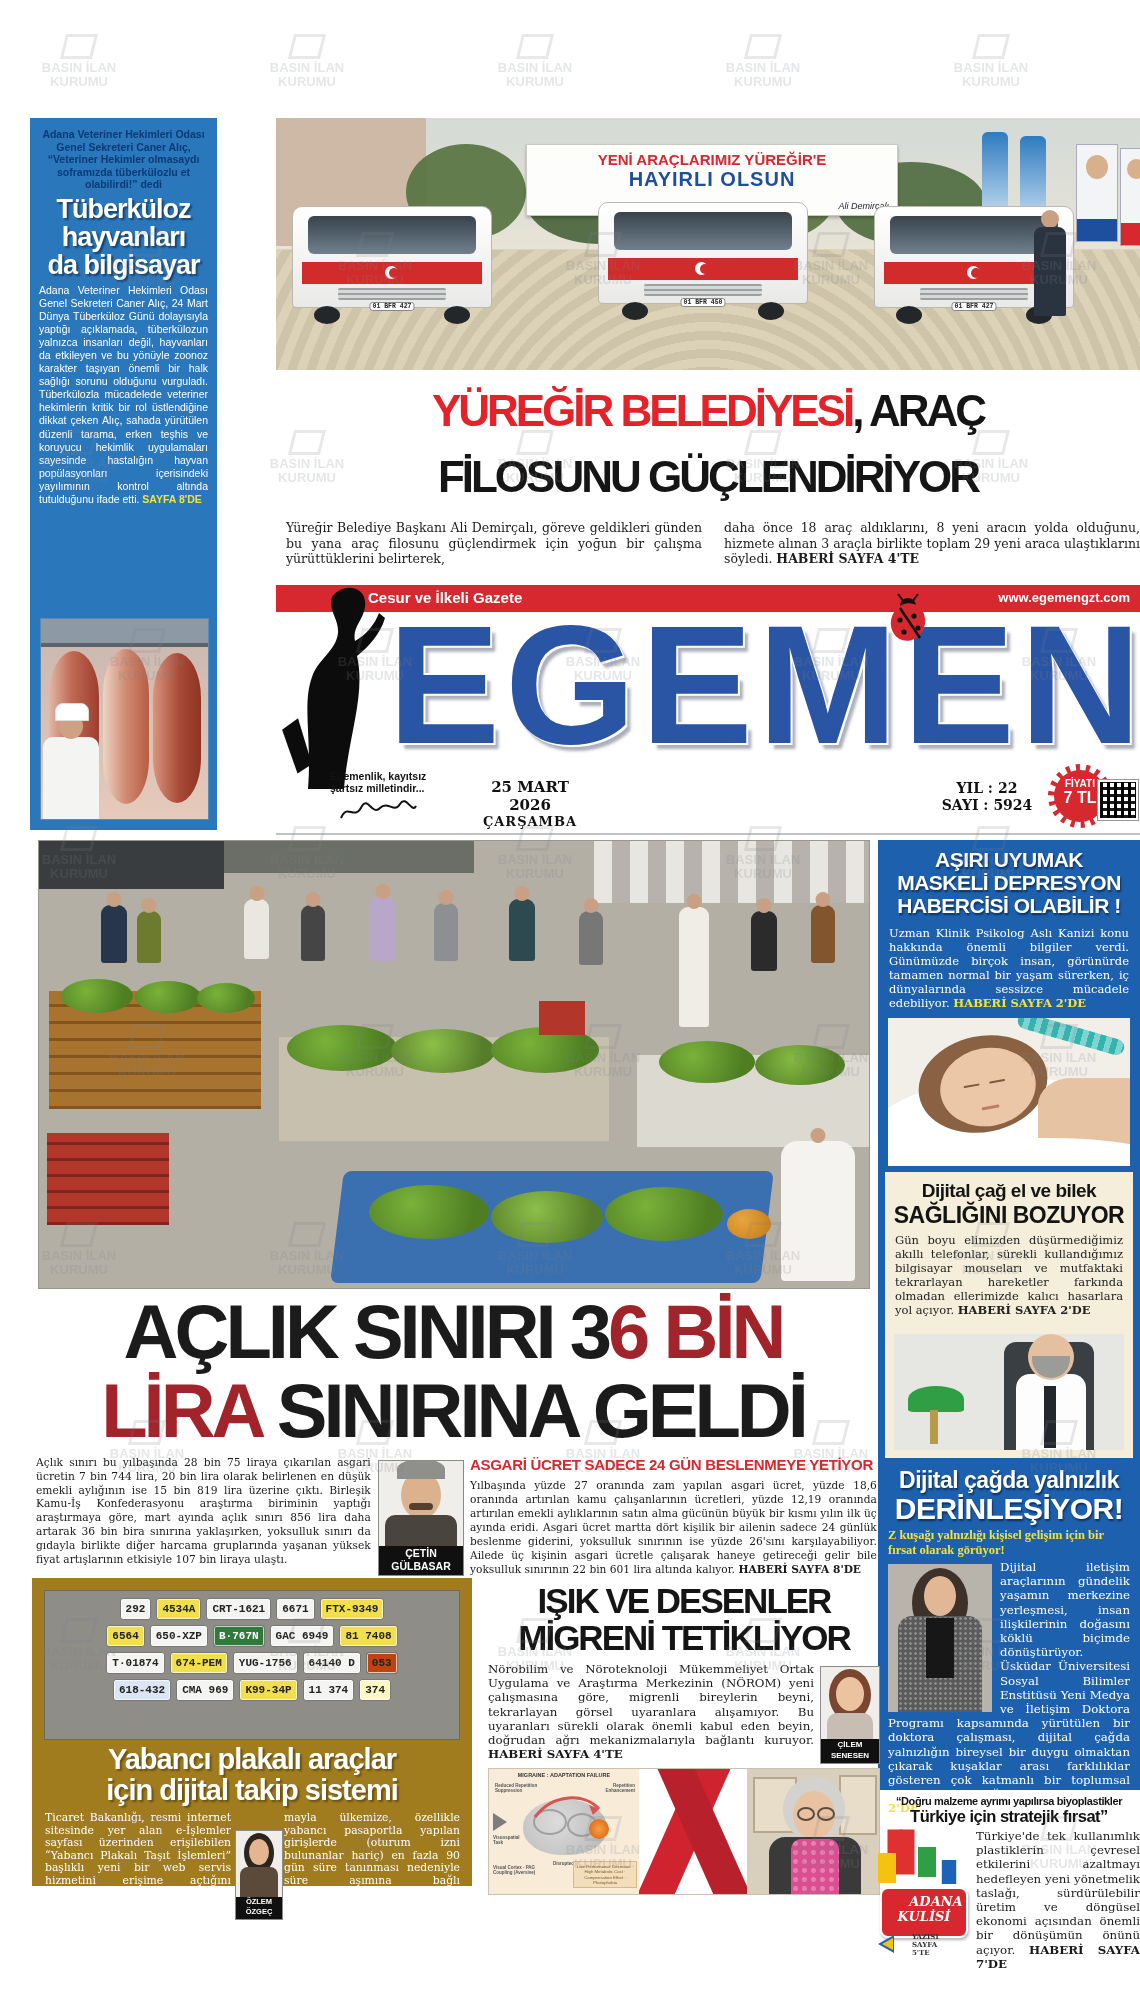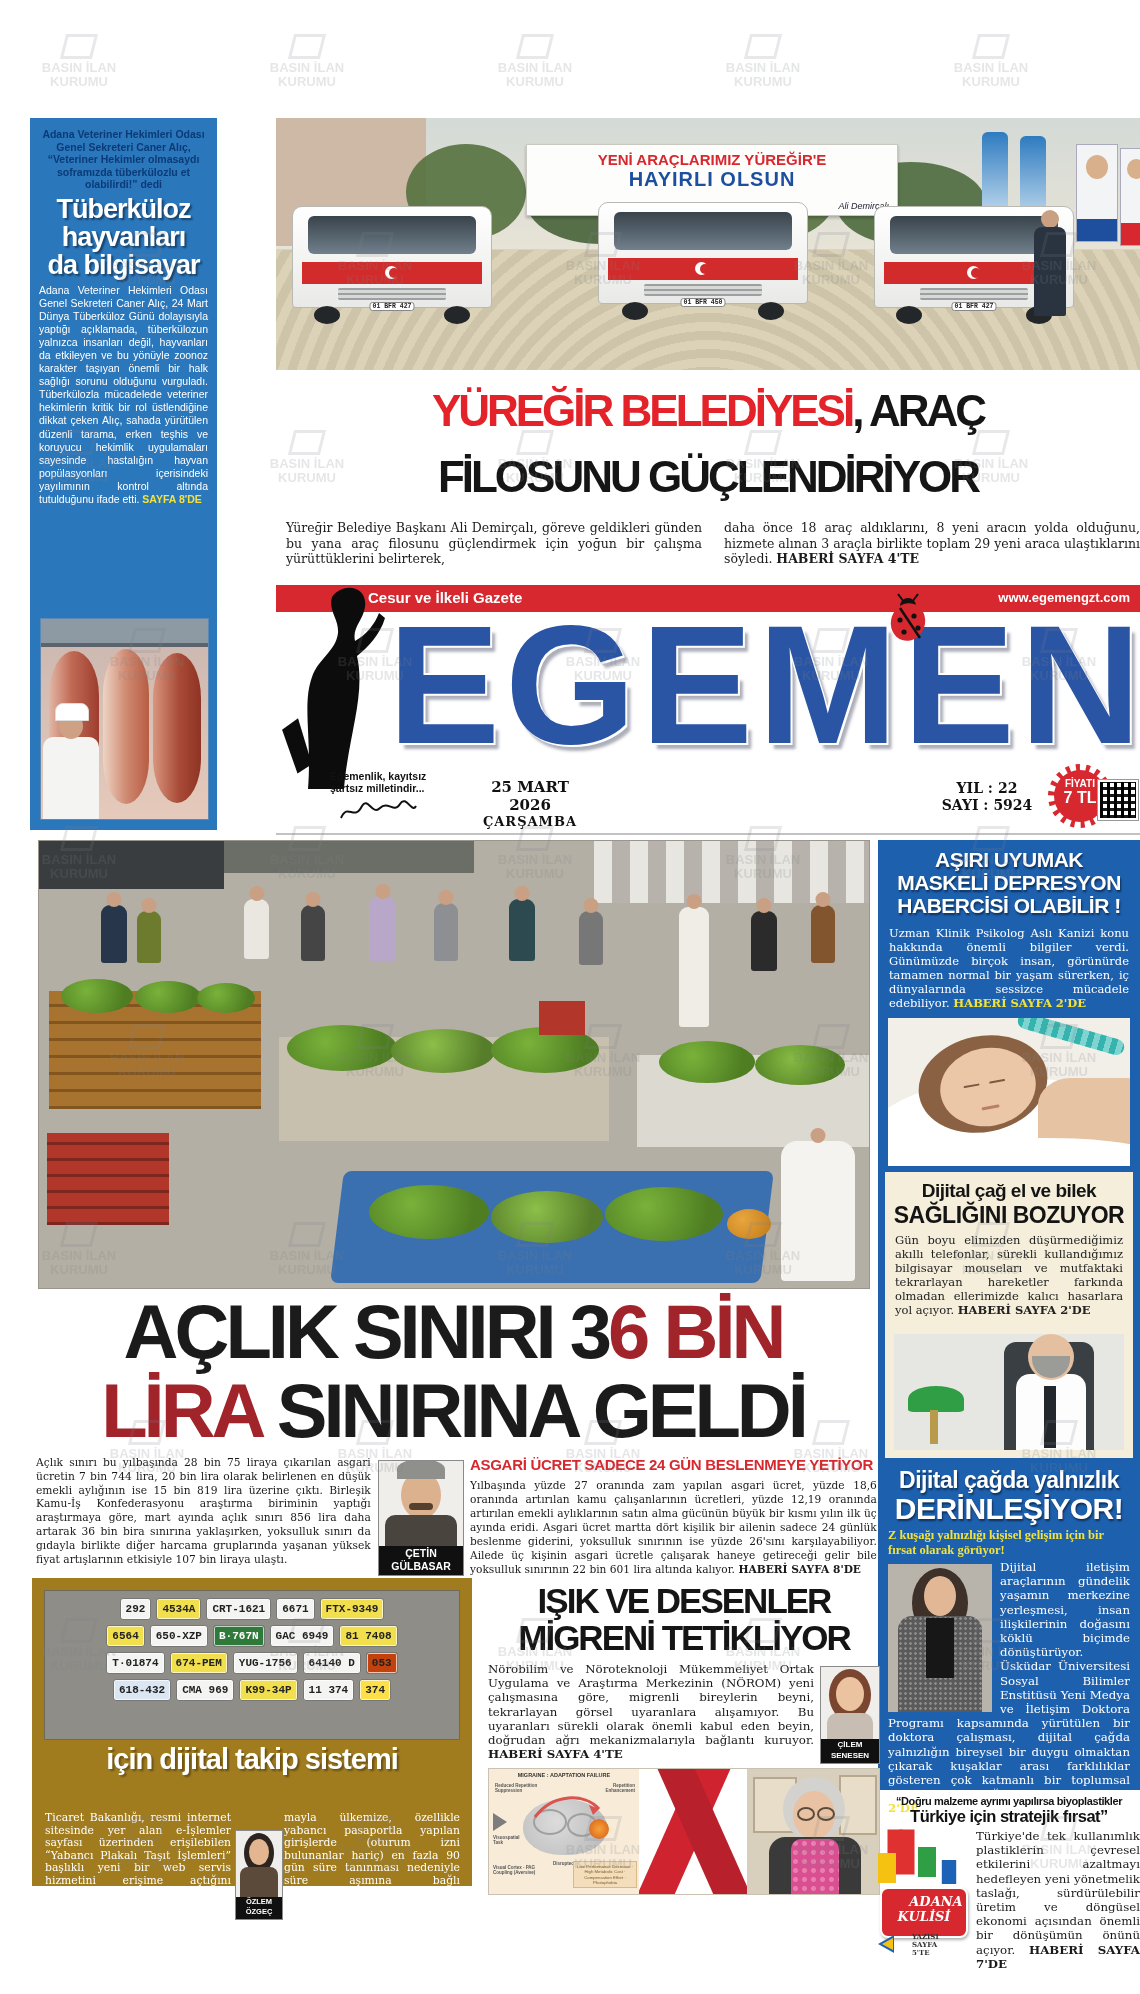--- a/index.html
+++ b/index.html
@@ -460,7 +460,7 @@
           <div class="plate" style="background: rgb(244, 244, 242); color: rgb(34, 34, 34);">CMA 969</div>
           <div class="plate" style="background: rgb(242, 223, 78); color: rgb(34, 34, 34);">K99-34P</div>
           <div class="plate" style="background: rgb(244, 244, 242); color: rgb(34, 34, 34);">11 374</div>
-          <div class="plate" style="background: #fde047; color: rgb(34, 34, 34);">374</div>
+          <div class="plate" style="background: #fef9c3; color: rgb(34, 34, 34);">374</div>
         </div>
       </div>
     <div class="hl">

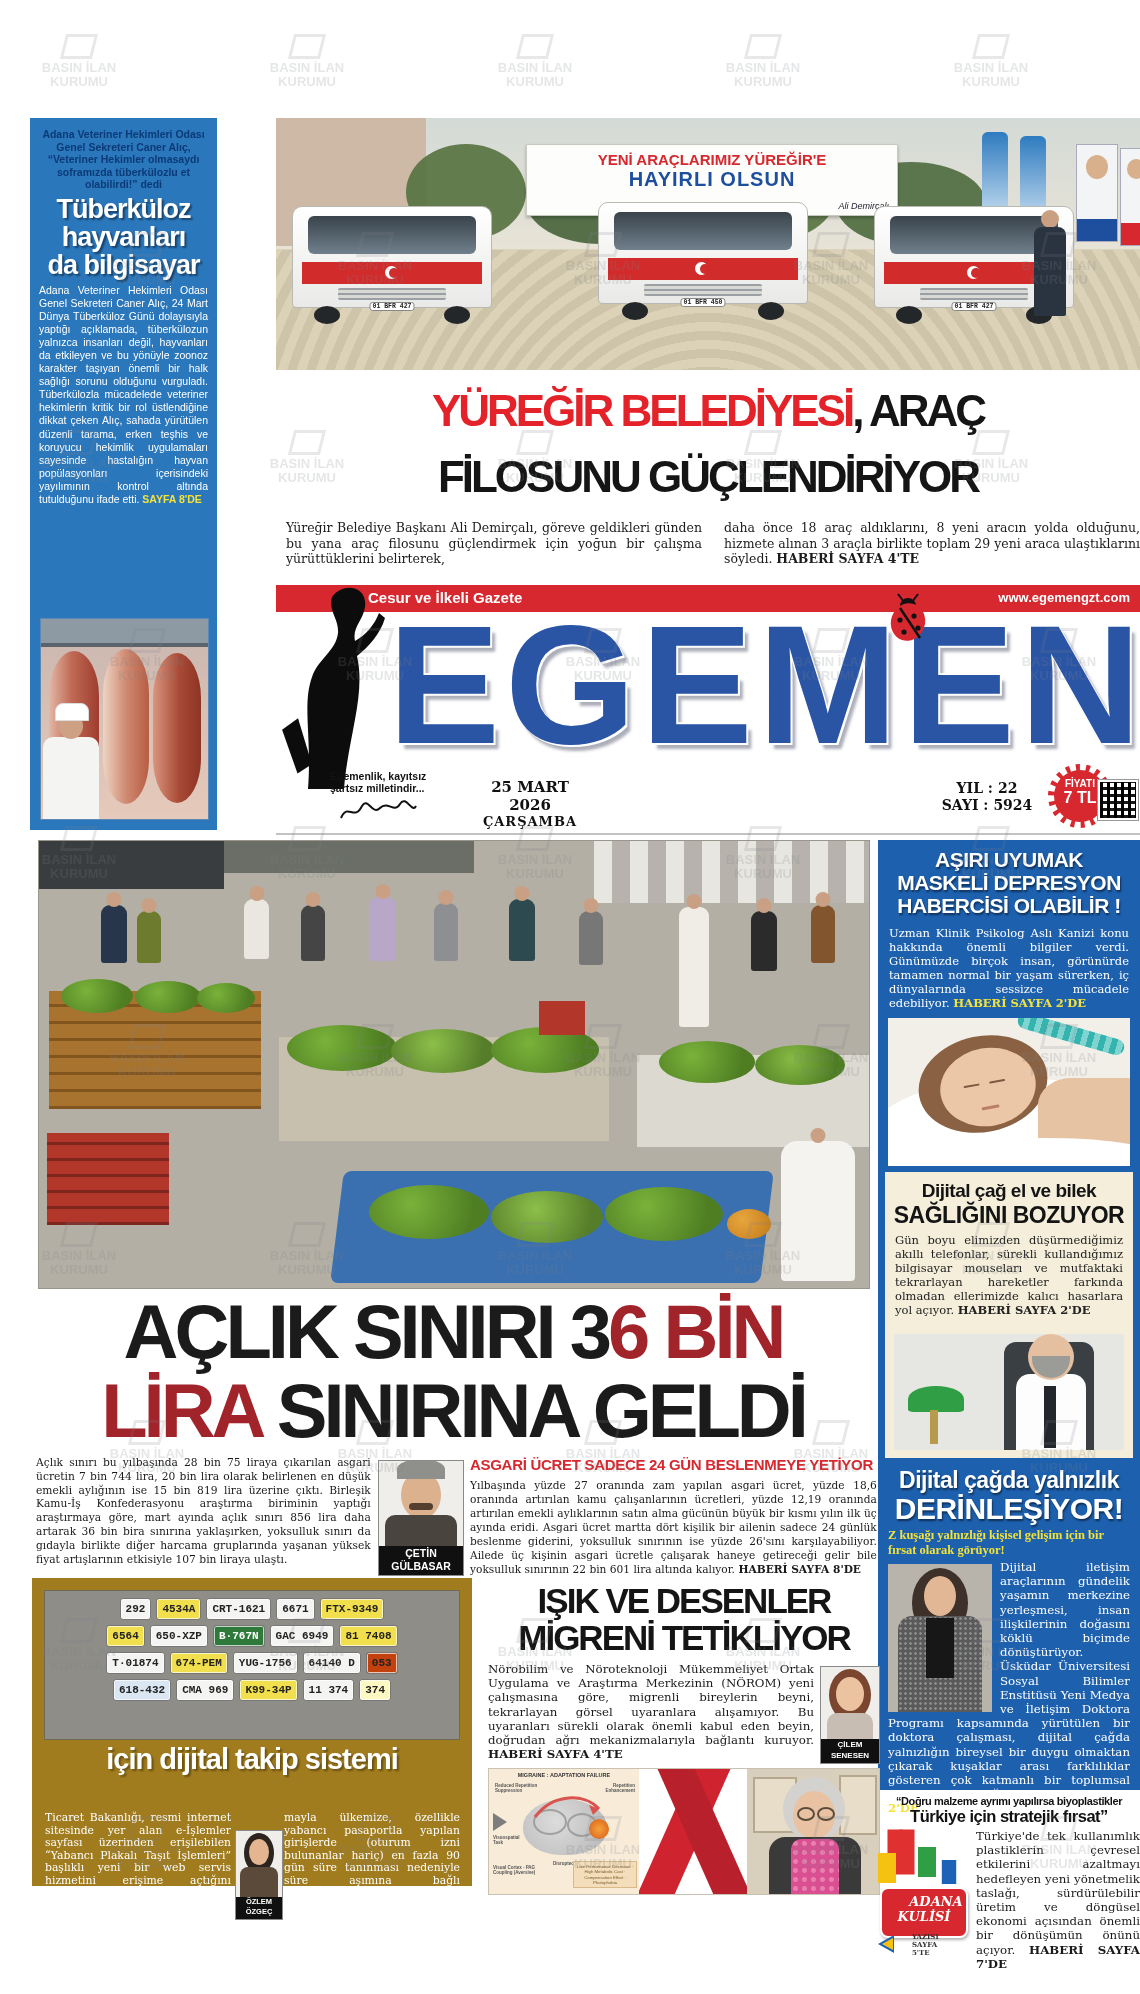--- a/index.html
+++ b/index.html
@@ -464,6 +464,7 @@
         </div>
       </div>
     <div class="hl">
+      <div>Yabancı plakalı araçlar</div>
       <div>için dijital takip sistemi</div>
     </div>
     <div class="colL">Ticaret Bakanlığı, resmi internet sitesinde yer alan e-İşlemler sayfası üzerinden erişilebilen “Yabancı Plakalı Taşıt İşlemleri” başlıklı yeni bir web servis hizmetini erişime açtığını duyurdu. Bakanlık, yeni uygula-</div>

